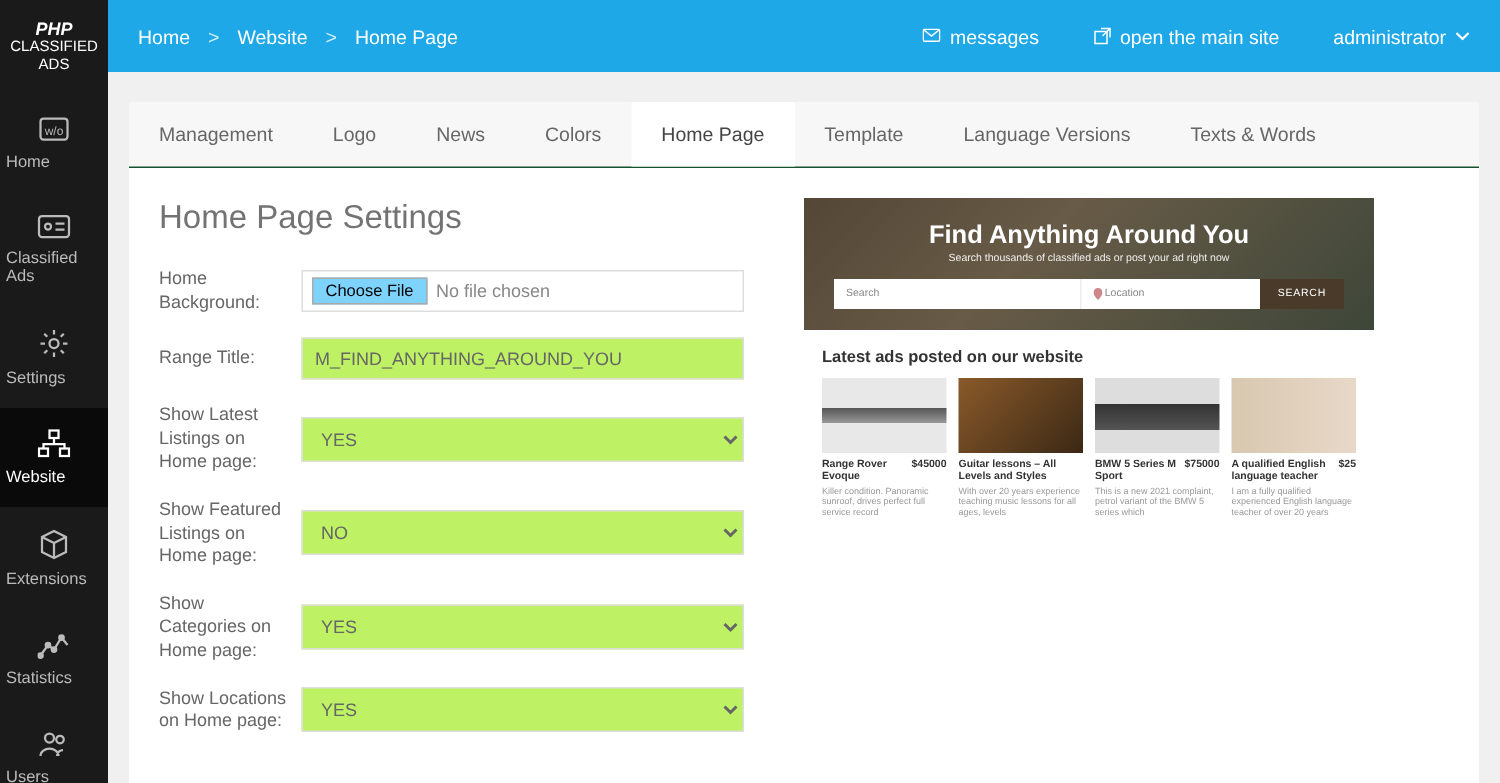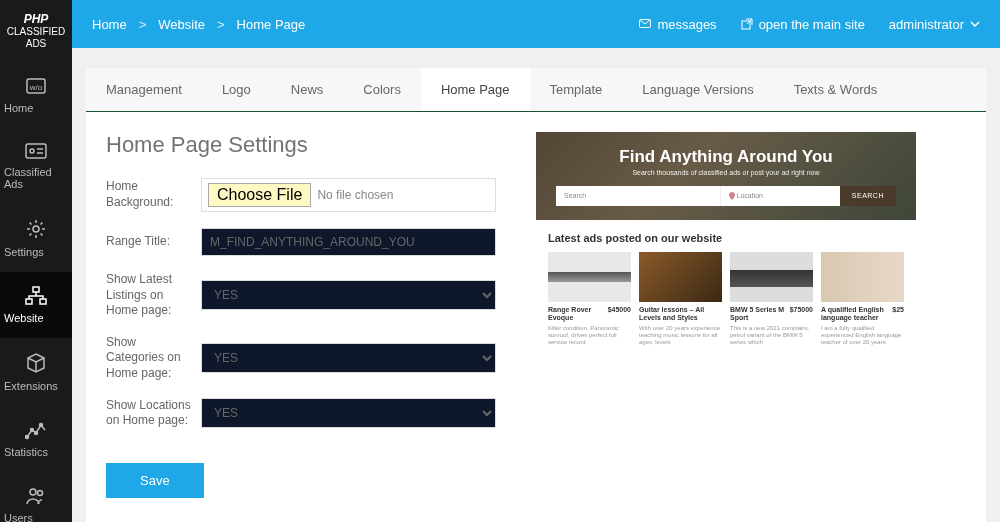--- a/index.html
+++ b/index.html
@@ -15,7 +15,7 @@
 .topbar { position: fixed; left: 72px; top: 0; right: 0; height: 48px; background: #1ea8e8; color: #fff; display: flex; align-items: center; padding: 0 20px; font-size: 13px; }
 .crumb { margin-right: 12px; }
 .crumb-sep { margin-right: 12px; opacity: 0.8; }
-.topbar-right { margin-left: auto; display: flex; align-items: flex-start; gap: 24px; padding-left: 36px; }
+.topbar-right { margin-left: auto; display: flex; align-items: flex-start; gap: 36px; padding-left: 36px; }
 .topbar-right span { cursor: pointer; display: flex; align-items: center; gap: 6px; }
 
 .main { margin-left: 72px; margin-top: 48px; padding: 20px 14px; height: calc(522px - 48px); overflow: auto; }

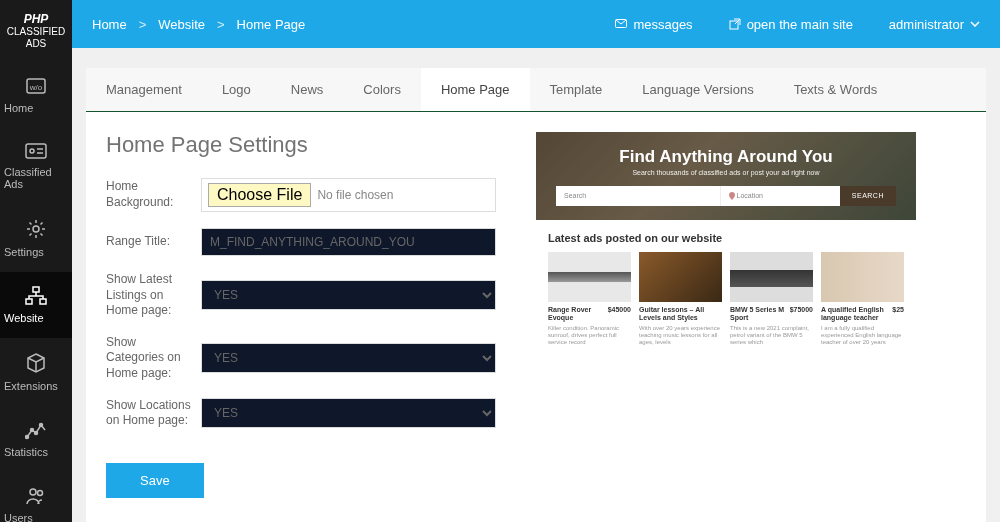--- a/index.html
+++ b/index.html
@@ -31,7 +31,7 @@
 .ctrl { flex: 1; }
 .ctrl input[type=text], .ctrl select { width: 100%; border: 1px solid #ddd; padding: 6px 8px; font-size: 12px; color: #666; background: #0f172a; }
 .file-wrap { border: 1px solid #ddd; padding: 4px 6px; display: flex; align-items: center; gap: 6px; font-size: 12px; color: #888; }
-.file-btn { border: 1px solid #aaa; background: #fef9c3; padding: 2px 8px; font-size: 16px; cursor: pointer; }
+.file-btn { border: 1px solid #aaa; background: #7dd3fc; padding: 2px 8px; font-size: 11px; cursor: pointer; }
 .save-btn { margin-top: 18px; background: #1ea8e8; color: #fff; border: none; padding: 10px 34px; font-size: 13px; cursor: pointer; }
 
 .preview { width: 380px; }

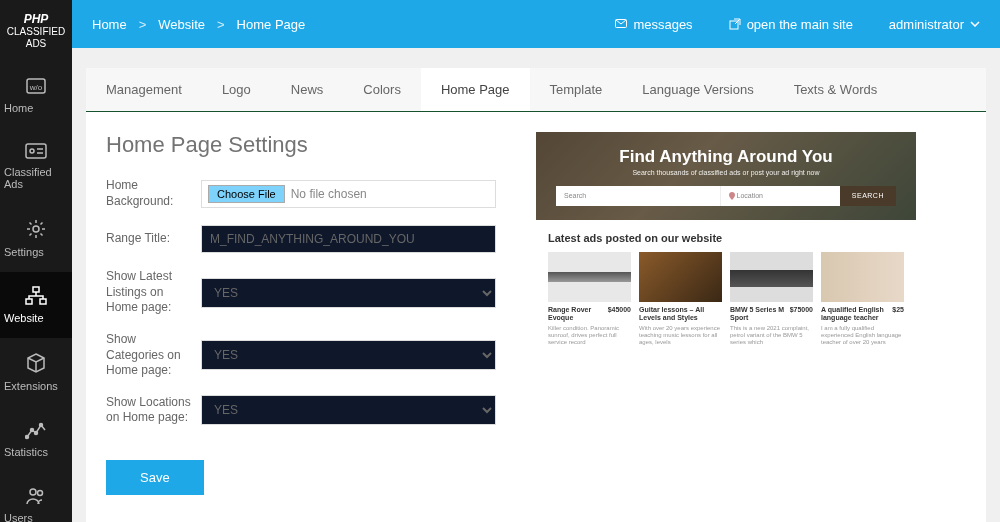--- a/index.html
+++ b/index.html
@@ -29,7 +29,7 @@
 .row { display: flex; align-items: center; margin-bottom: 16px; }
 .lbl { width: 95px; font-size: 12px; color: #666; line-height: 1.3; padding-right: 6px; }
 .ctrl { flex: 1; }
-.ctrl input[type=text], .ctrl select { width: 100%; border: 1px solid #ddd; padding: 6px 8px; font-size: 12px; color: #666; background: #0f172a; }
+.ctrl input[type=text], .ctrl select { width: 100%; border: 1px solid #ddd; padding: 6px 8px; font-size: 12px; color: #666; background: #bef264; }
 .file-wrap { border: 1px solid #ddd; padding: 4px 6px; display: flex; align-items: center; gap: 6px; font-size: 12px; color: #888; }
 .file-btn { border: 1px solid #aaa; background: #7dd3fc; padding: 2px 8px; font-size: 11px; cursor: pointer; }
 .save-btn { margin-top: 18px; background: #1ea8e8; color: #fff; border: none; padding: 10px 34px; font-size: 13px; cursor: pointer; }

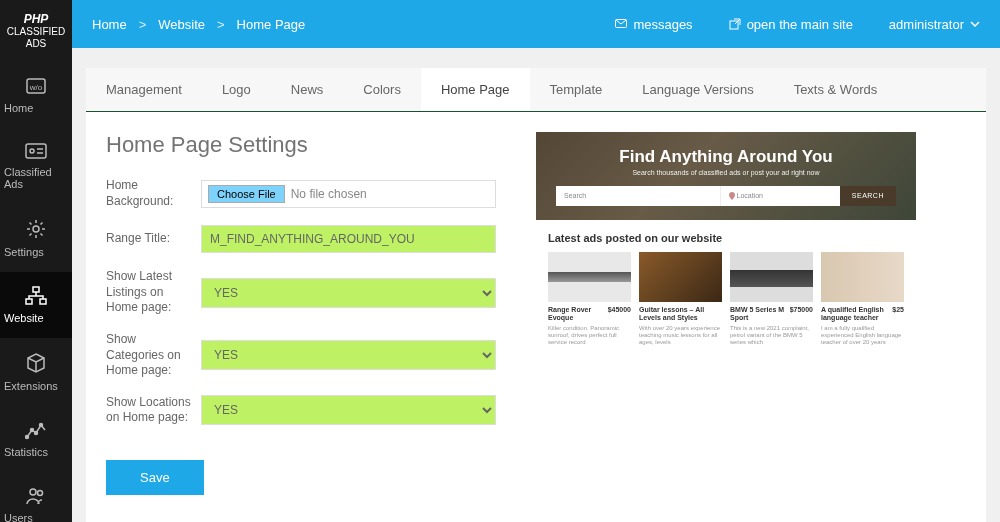--- a/index.html
+++ b/index.html
@@ -192,6 +192,10 @@
           <div class="ctrl"><select><option>YES</option></select></div>
         </div>
 
+        <div class="row">
+          <div class="lbl">Show Featured Listings on Home page:</div>
+          <div class="ctrl"><select><option>NO</option></select></div>
+        </div>
 
         <div class="row">
           <div class="lbl">Show Categories on Home page:</div>

